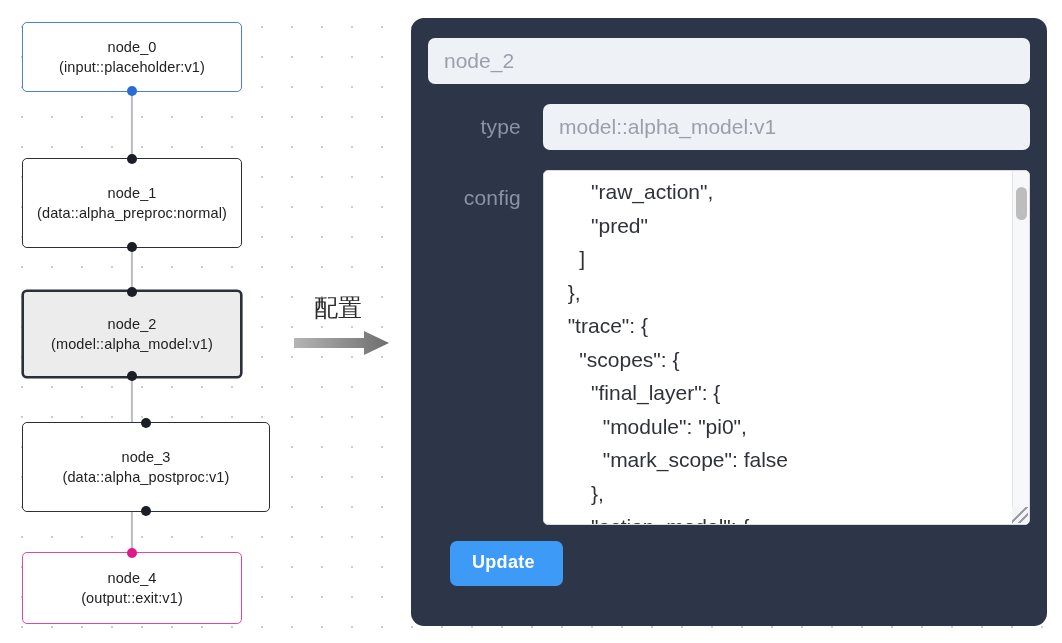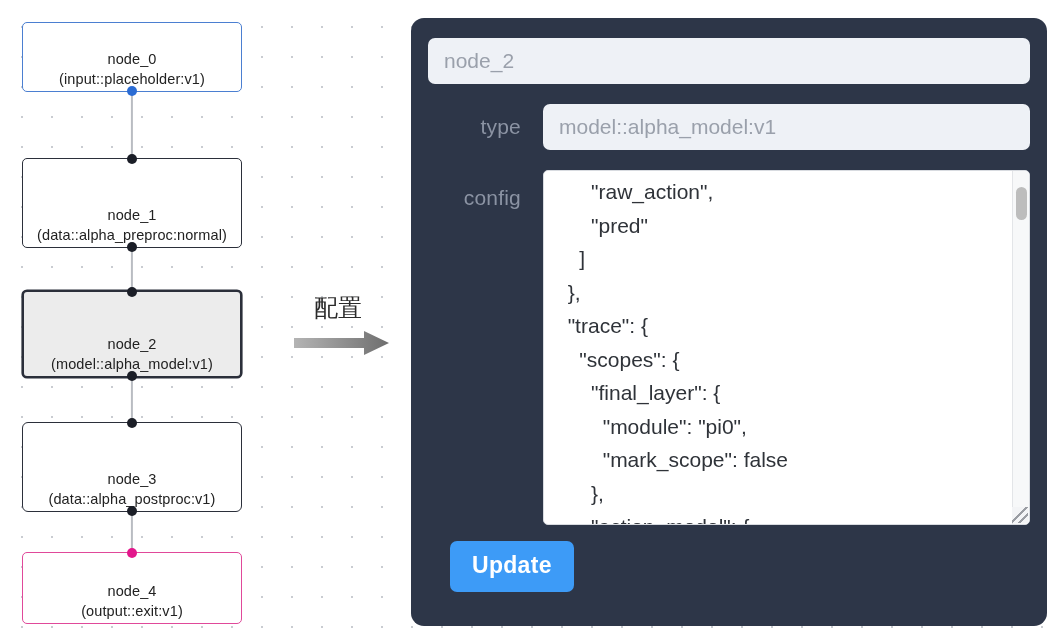--- a/index.html
+++ b/index.html
@@ -46,7 +46,7 @@
     background: #ffffff;
     border: 1.3px solid #2b2f3a;
     display: flex;
-    align-items: flex-end;
+    align-items: center;
     justify-content: center;
     text-align: center;
     color: #222222;

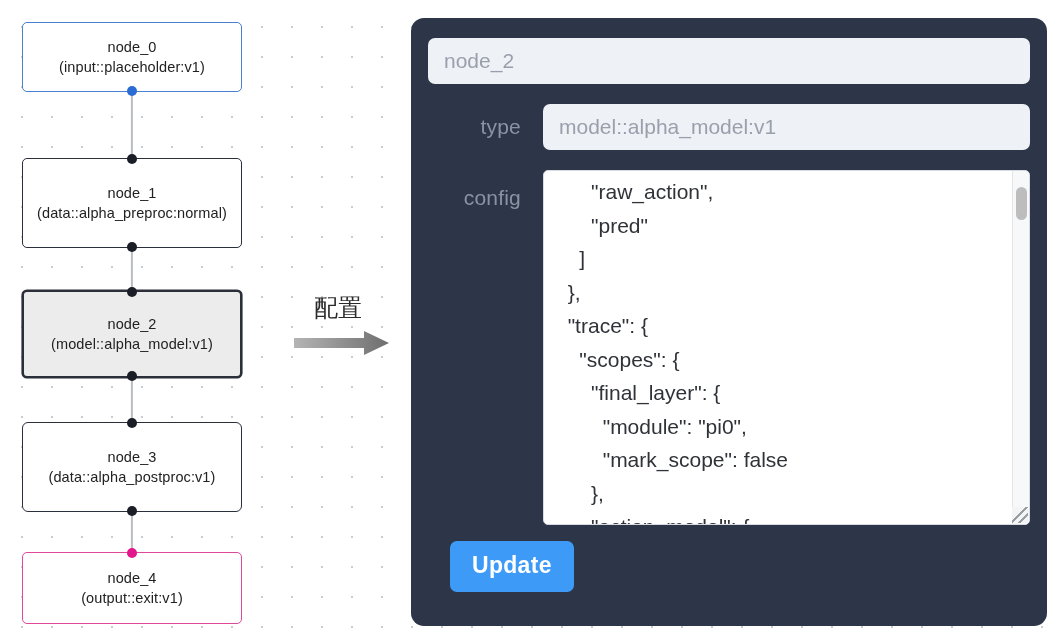--- a/index.html
+++ b/index.html
@@ -277,7 +277,7 @@
     <div class="handle bottom"></div>
   </div>
 
-  <div class="node" style="left:22px; top:422px; width:220px; height:90px;border-radius:6px;">
+  <div class="node" style="left:22px; top:422px; width:248px; height:90px;">
     <div>
       <span class="node-label">node_3</span>
       <span class="node-label">(data::alpha_postproc:v1)</span>

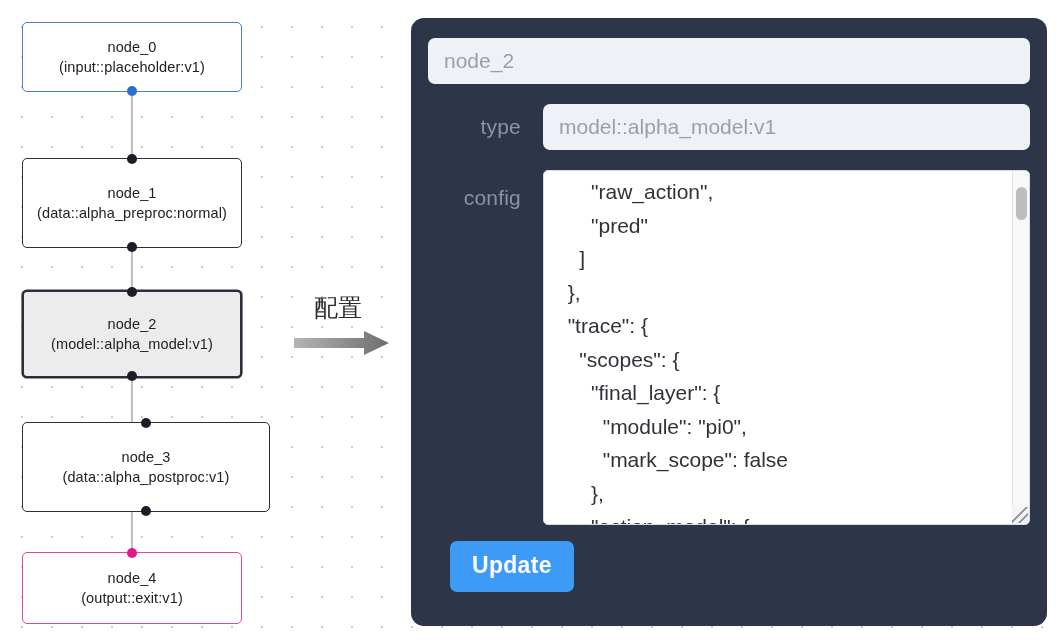--- a/index.html
+++ b/index.html
@@ -231,9 +231,9 @@
     color: #ffffff;
     border: none;
     border-radius: 7px;
-    font-size: 23px;
+    font-size: 18px;
     font-weight: bold;
-    padding: 11px 22px 13px 22px;
+    padding: 11px 28px 13px 22px;
     letter-spacing: 0.3px;
     font-family: "Liberation Sans", "DejaVu Sans", sans-serif;
     cursor: pointer;

